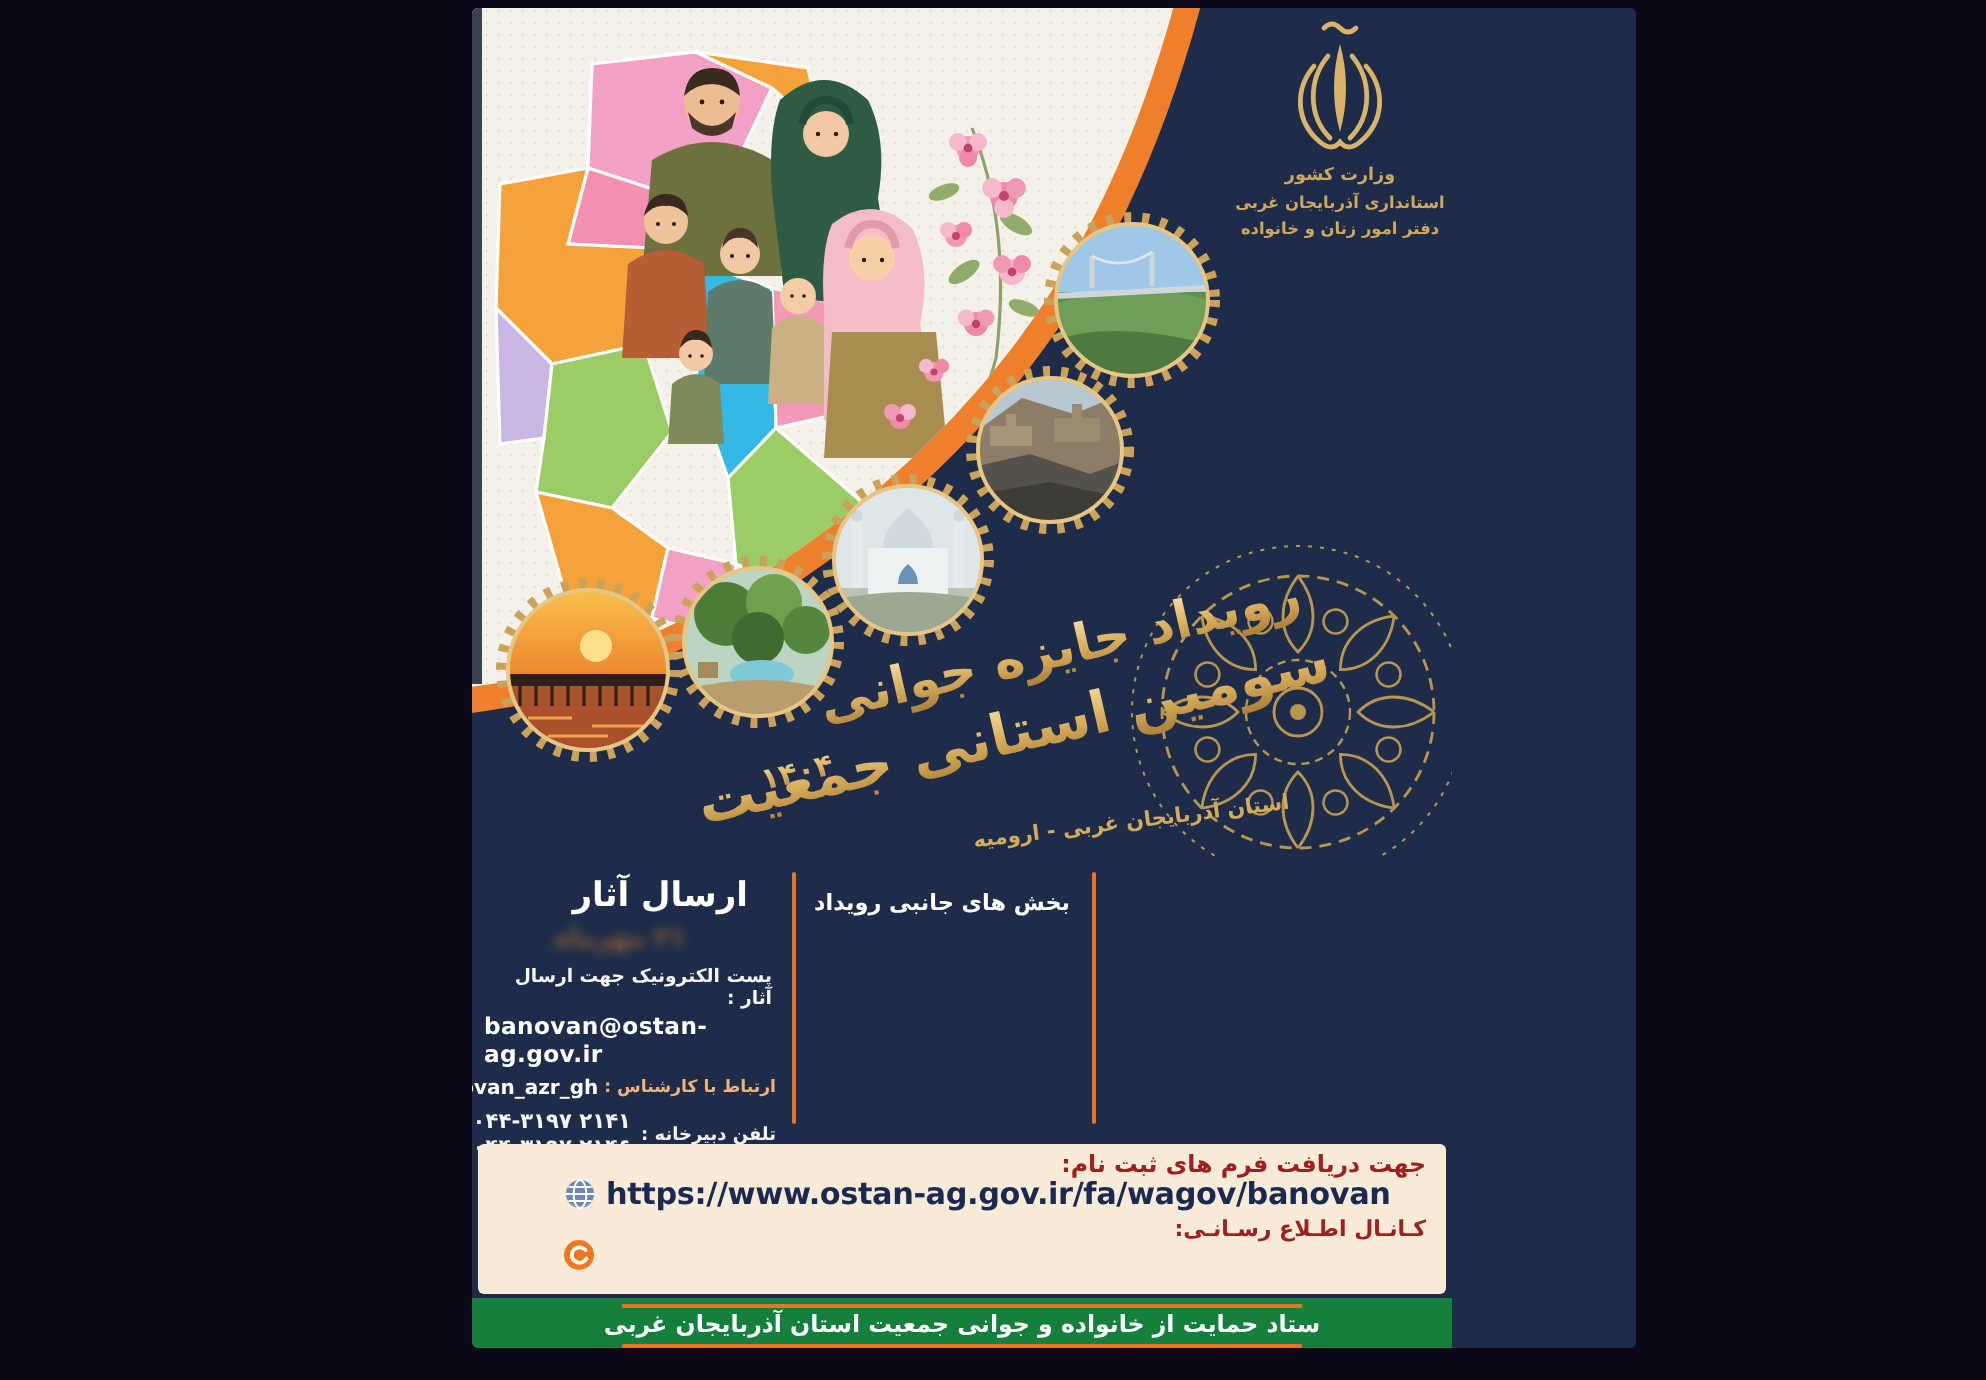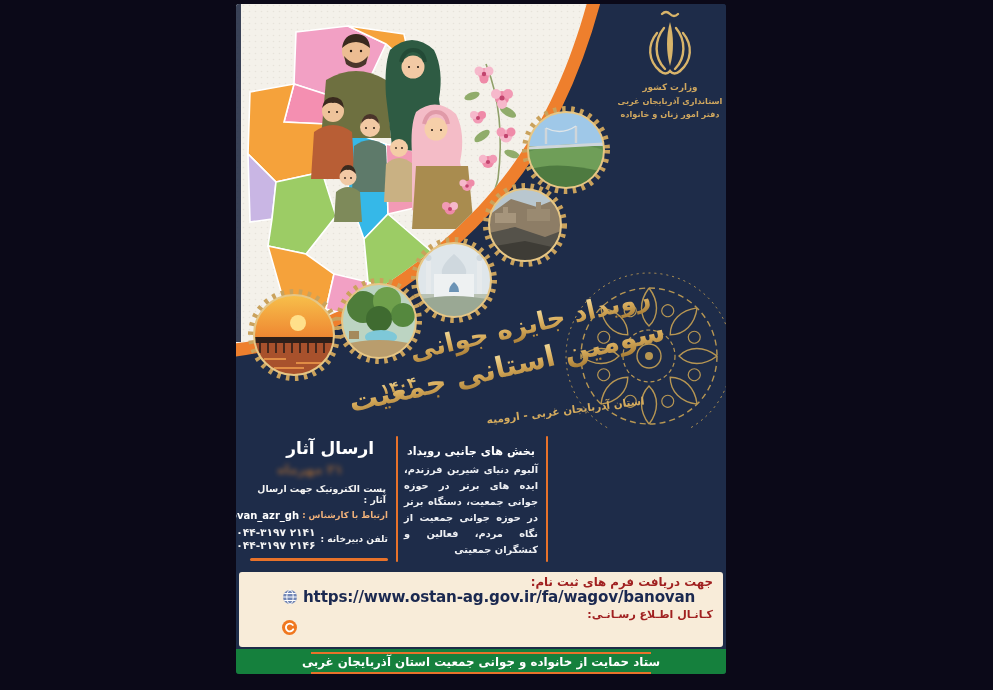--- a/index.html
+++ b/index.html
@@ -5,7 +5,7 @@
   html,body{margin:0;padding:0;background:#000;}
   .canvas{position:relative;width:993px;height:690px;background:#0b0918;overflow:hidden;
           font-family:"DejaVu Sans",sans-serif;}
-  .poster{position:absolute;left:236px;top:4px;width:490px;height:670px;background:#1e2c49;
+  .poster{position:absolute;left:236px;top:4px;width:582px;height:670px;background:#1e2c49;
           border-radius:3px;overflow:hidden;}
   .hero{position:absolute;left:0;top:0;}
 

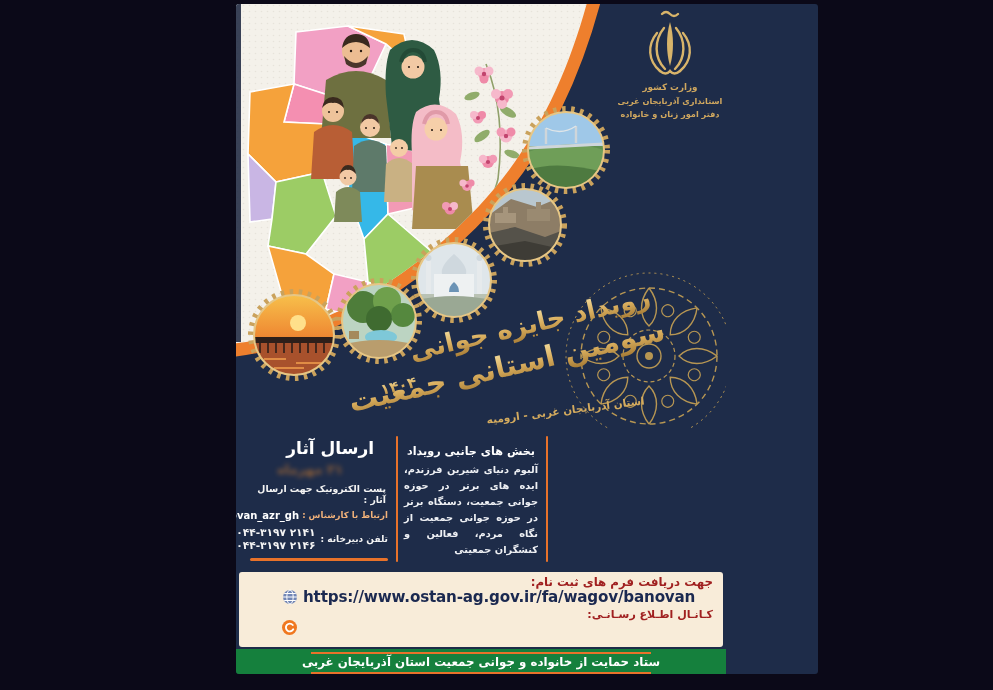--- a/index.html
+++ b/index.html
@@ -361,7 +361,6 @@
 
       <div class="col col-side">
         <div class="col-heading">بخش های جانبی رویداد</div>
-        <div class="col-body">آلبوم دنیای شیرین فرزندم، ایده های برتر در حوزه جوانی جمعیت، دستگاه برتر در حوزه جوانی جمعیت از نگاه مردم، فعالین و کنشگران جمعیتی</div>
       </div>
 
       <div class="col col-sub">

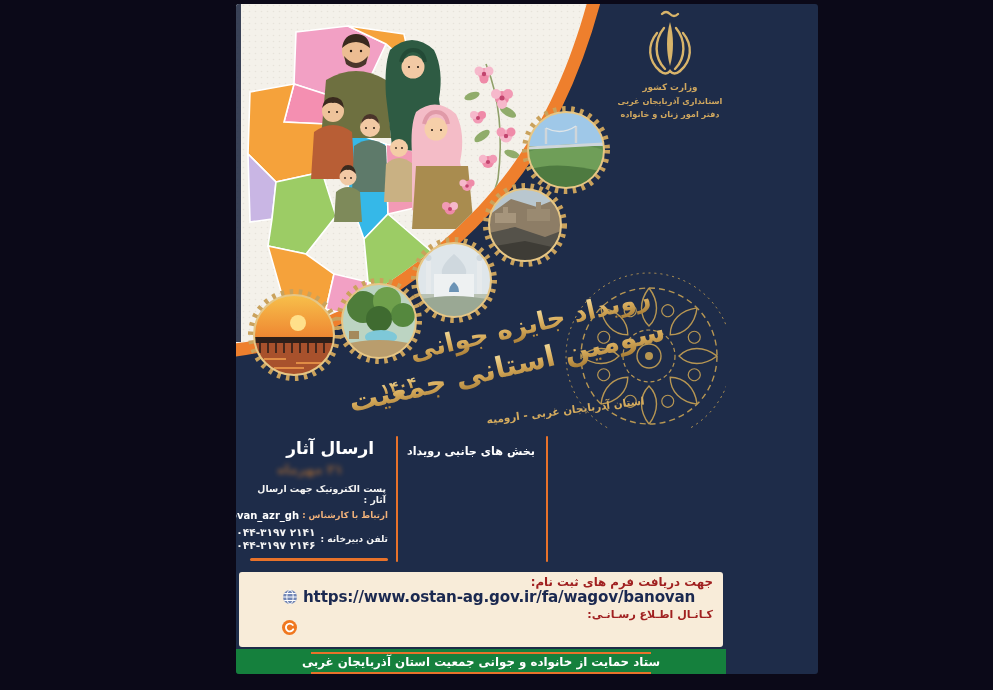--- a/index.html
+++ b/index.html
@@ -367,6 +367,7 @@
         <div class="sub-title">ارسال آثار</div>
         <div class="blur-date">۲۱ مهرماه</div>
         <div class="email-label">پست الکترونیک جهت ارسال آثار :</div>
+        <div class="email">banovan@ostan-ag.gov.ir</div>
         <div class="expert-row">
           <span class="expert-label">ارتباط با کارشناس :</span>
           <span class="expert-handle">@Banovan_azr_gh</span>

